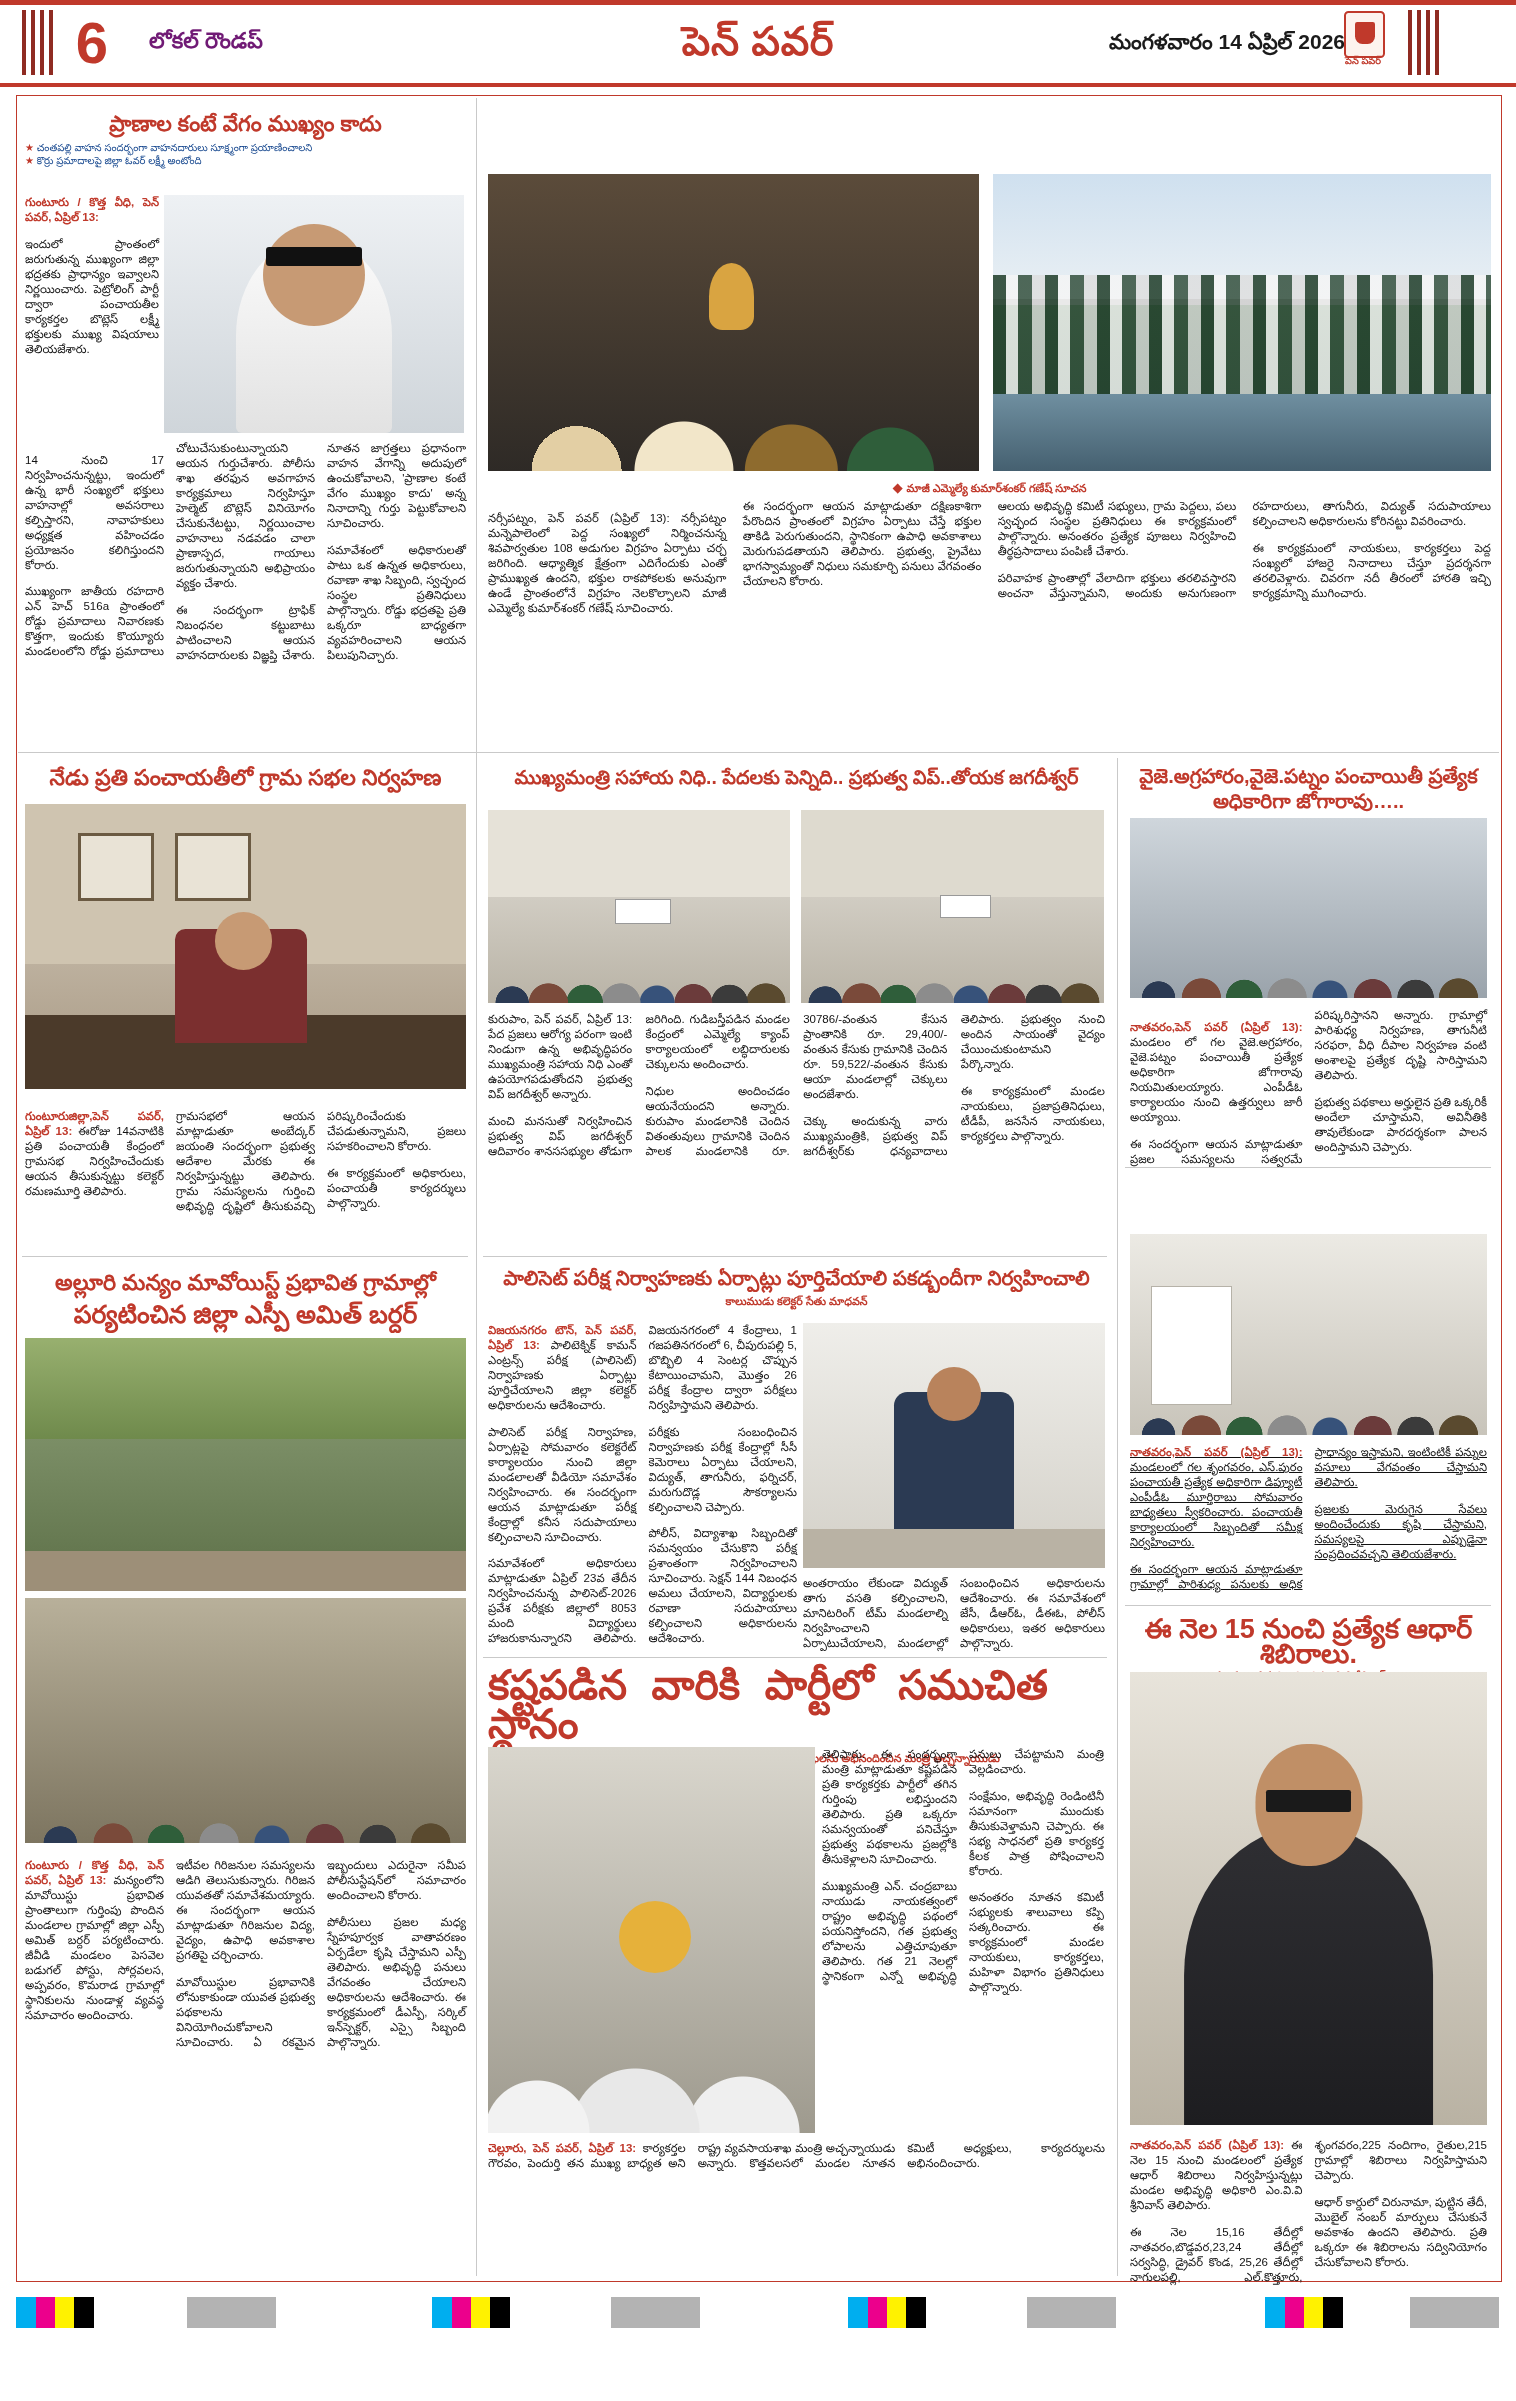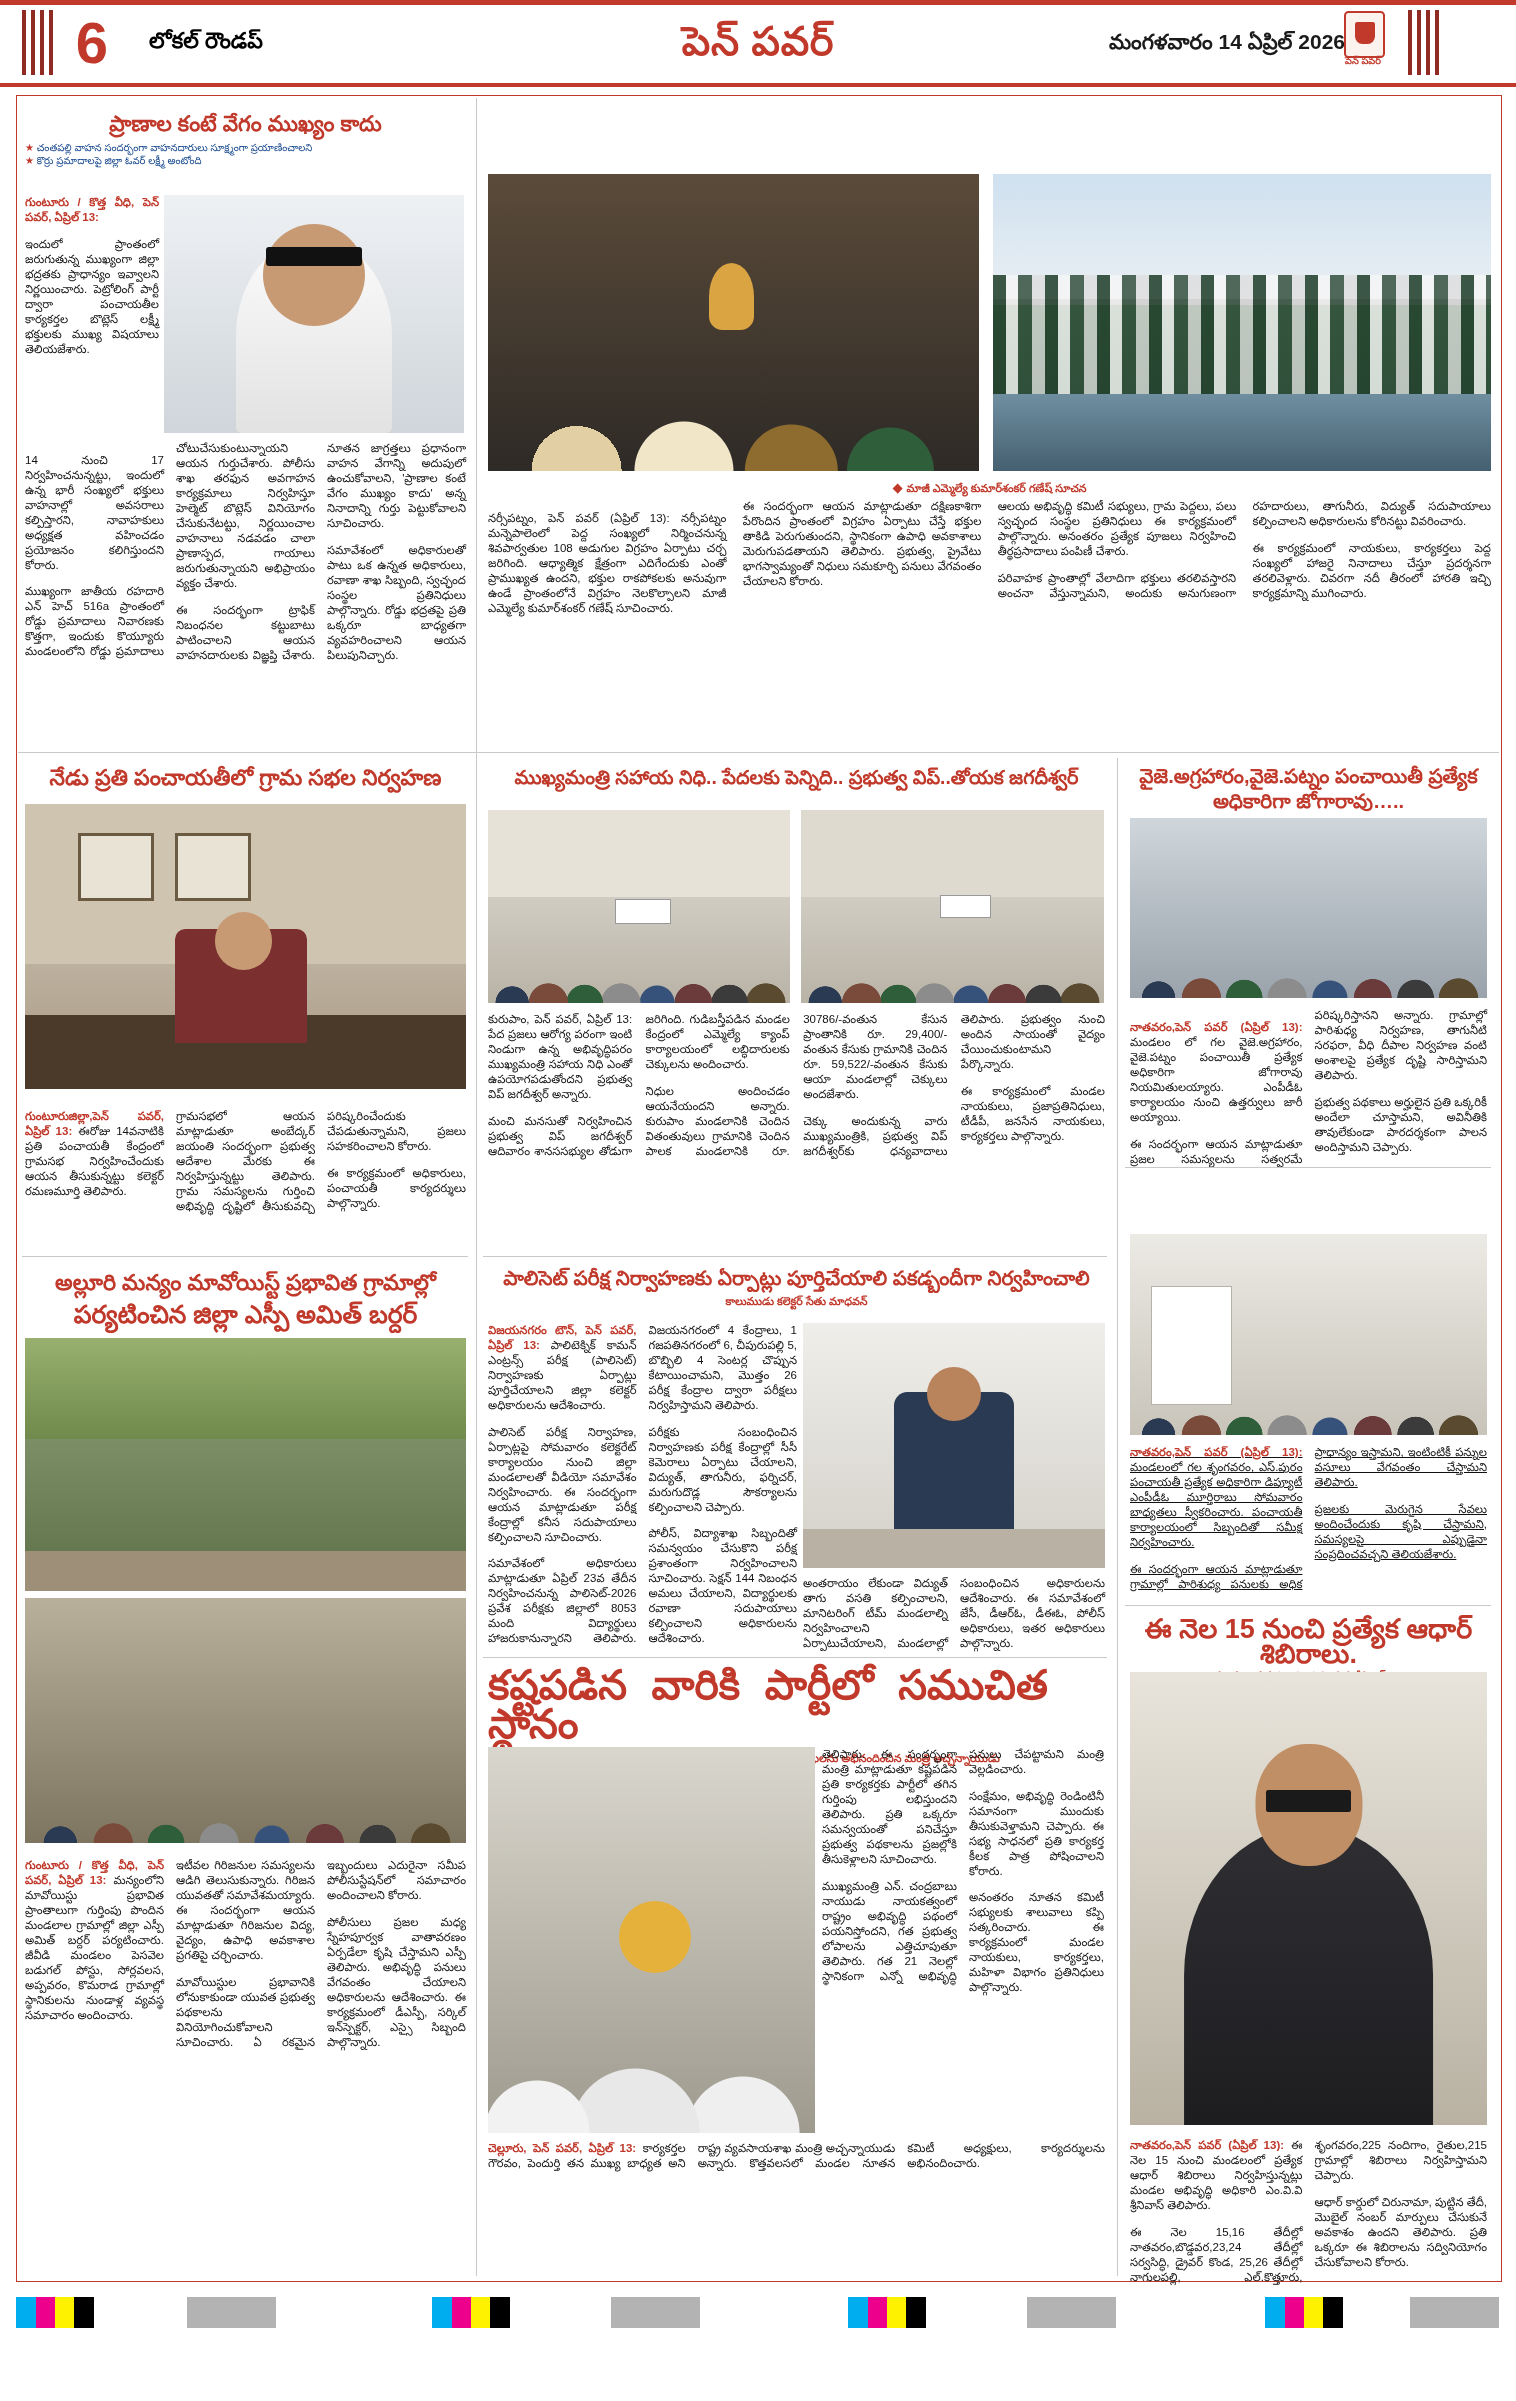--- a/index.html
+++ b/index.html
@@ -18,7 +18,7 @@
      background:repeating-linear-gradient(90deg,#8f2b22 0 4.5px,#ffffff 4.5px 9px);}
   .mh-pageno{position:absolute;left:65px;top:9px;width:54px;height:68px;color:#c0392b;
      font-size:58px;font-weight:bold;line-height:68px;text-align:center;}
-  .mh-section{position:absolute;left:149px;top:28px;font-size:22px;color:#000000;font-weight:bold;}
+  .mh-section{position:absolute;left:149px;top:28px;font-size:22px;color:#701a75;font-weight:bold;}
   .mh-title{position:absolute;left:0;top:19.3px;width:1516px;text-align:center;
      font-size:40px;font-weight:bold;color:#c0392b;letter-spacing:0.7px;}
   .mh-date{position:absolute;right:171px;top:30px;font-size:21px;color:#1b1b1b;font-weight:bold;}

